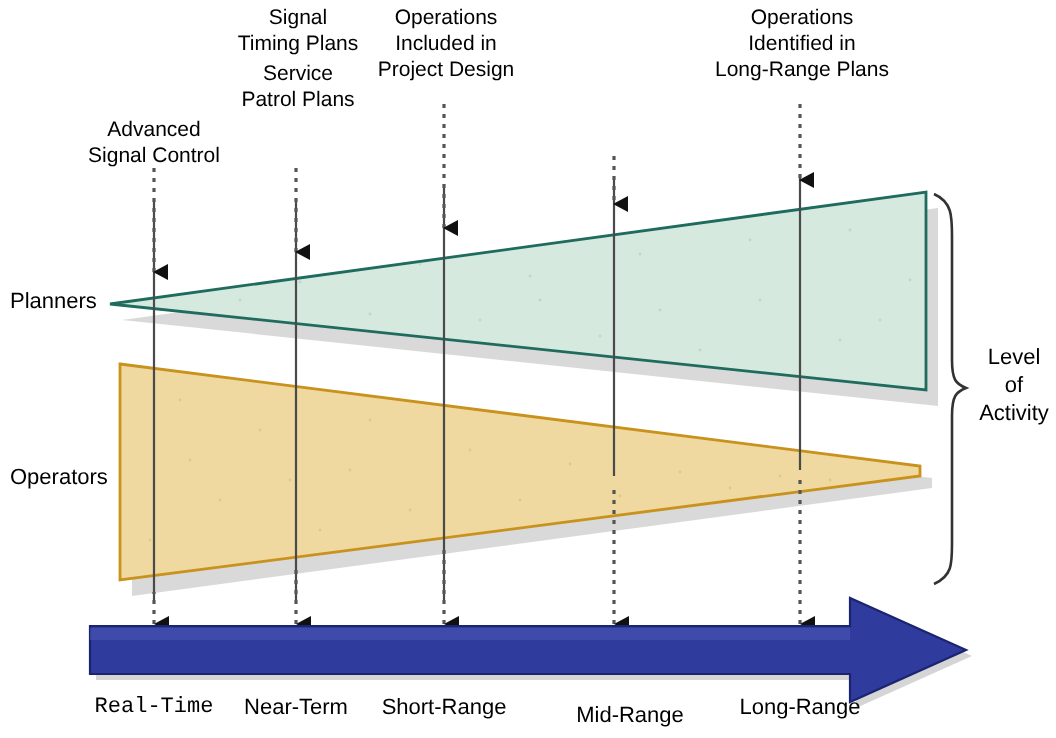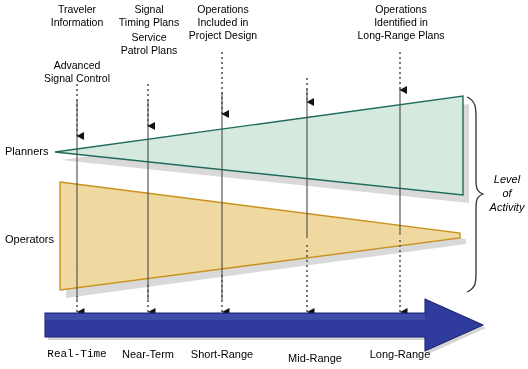--- a/index.html
+++ b/index.html
@@ -123,8 +123,6 @@
     </g>
   </svg>
 
-  <div class="hdr" style="left:22px;top:3px;width:110px;">Traveler
-Information</div>
   <div class="hdr" style="left:22px;top:59px;width:110px;">Advanced
 Signal Control</div>
 

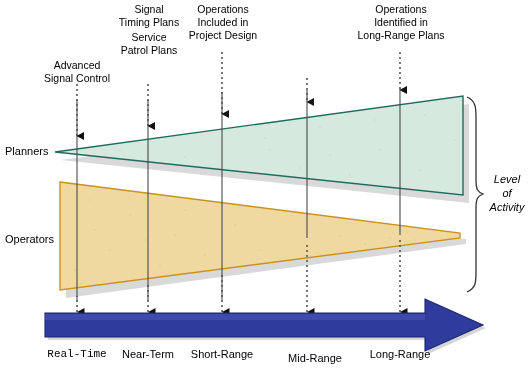--- a/index.html
+++ b/index.html
@@ -11,7 +11,7 @@
        white-space:pre-line;font-family:"Liberation Sans",sans-serif;}
   .sidelbl{position:absolute;font-size:11px;color:#000;}
   .brace-lbl{position:absolute;text-align:center;font-size:11px;line-height:14px;
-             white-space:pre-line;font-style:italic;}
+             white-space:pre-line;}
   .tick-lbl{position:absolute;text-align:center;font-size:11px;color:#000;
             transform:translateX(-50%);}
 </style>

